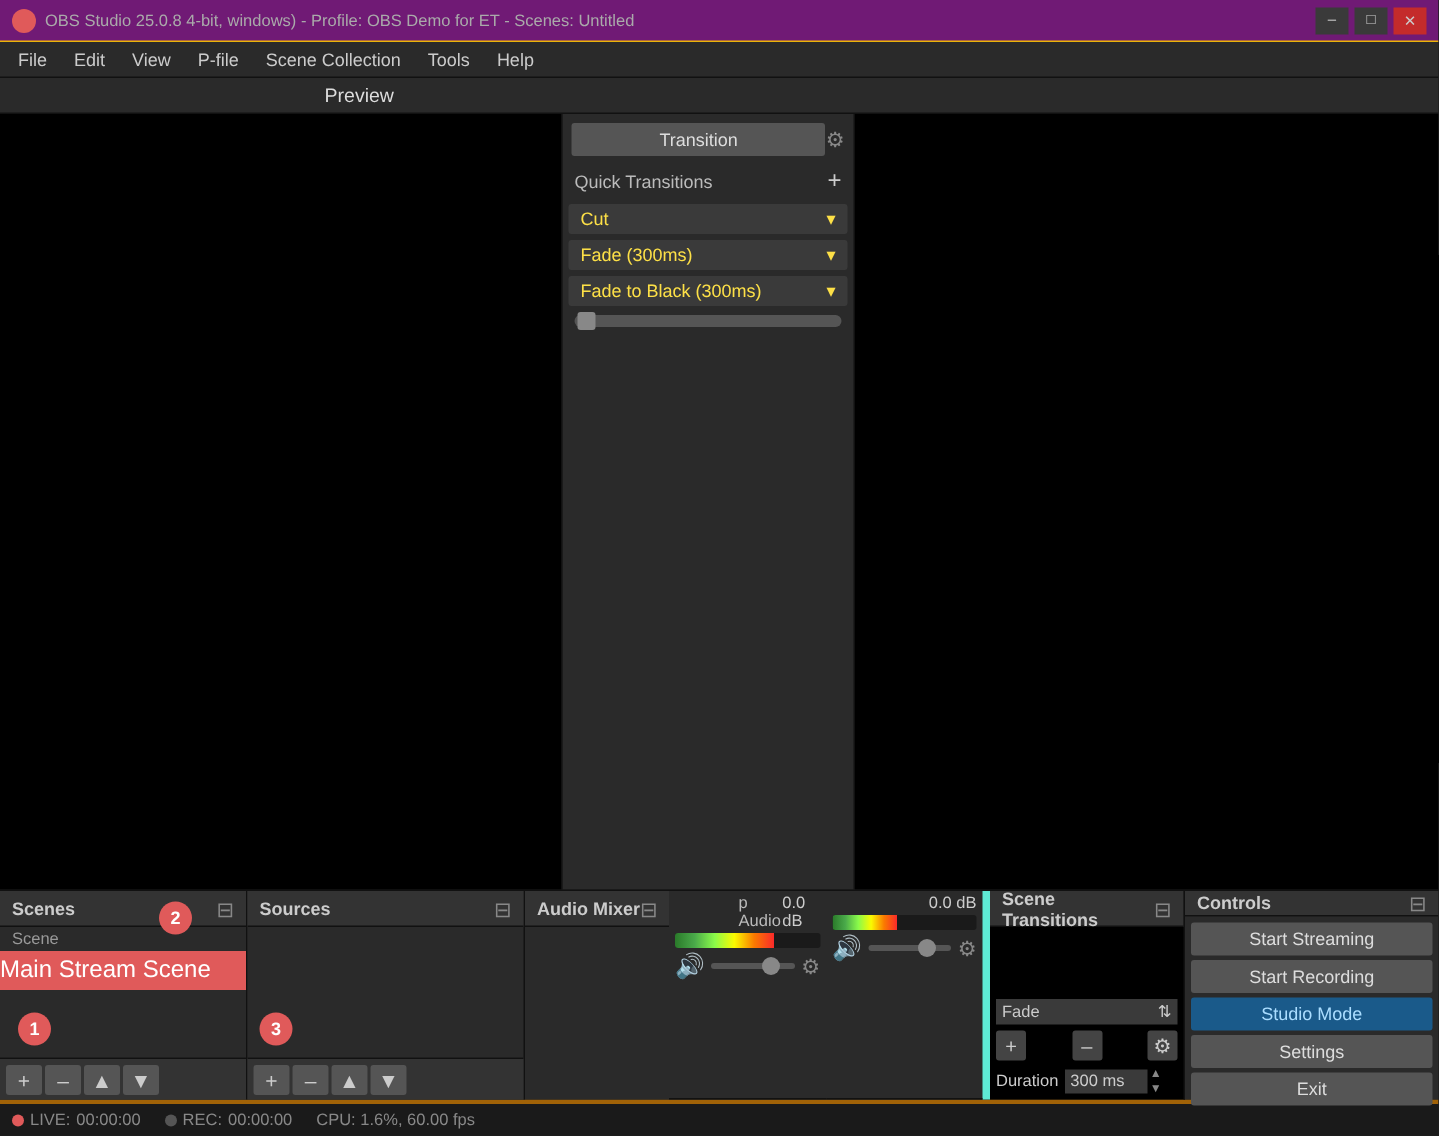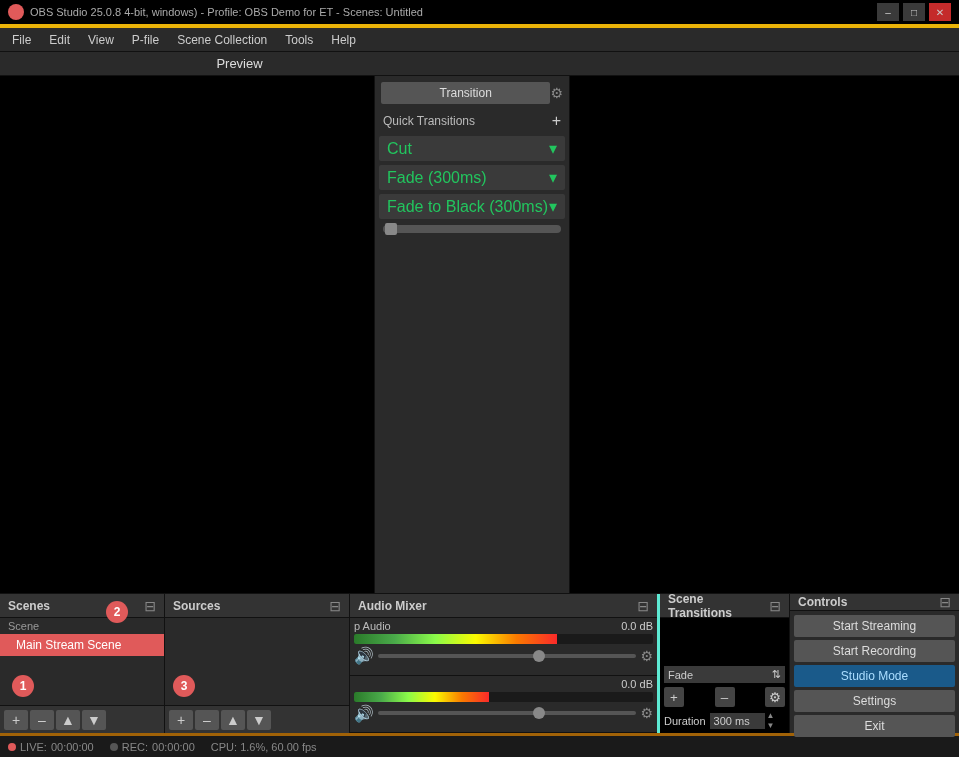--- a/index.html
+++ b/index.html
@@ -17,11 +17,11 @@
     
     #titlebar {
       height: 28px;
-      background: #000000;
+      background: #701a75;
       display: flex;
       align-items: center;
       padding: 0 8px;
-      border-bottom: 4px solid #eab308;
+      border-bottom: 1px solid #eab308;
     }
     #titlebar .title-icon {
       width: 16px;

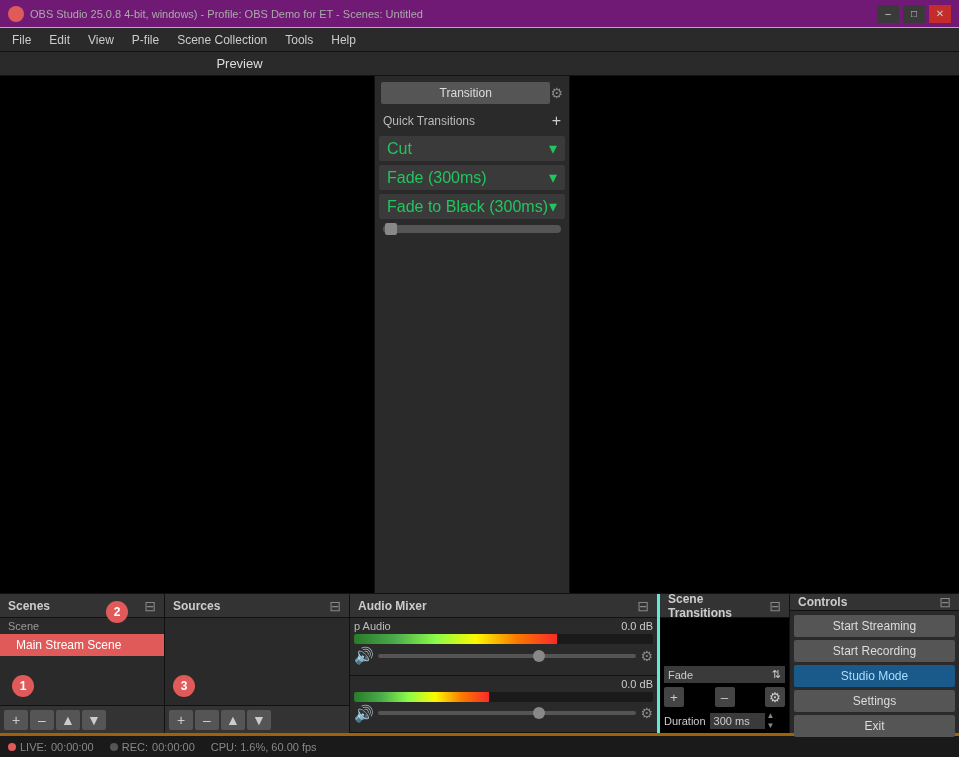--- a/index.html
+++ b/index.html
@@ -157,7 +157,7 @@
       border-radius: 2px;
       cursor: pointer;
     }
-    .dropdown-row span { font-size: 16px; color: #22c55e; text-align: center; }
+    .dropdown-row span { font-size: 12px; color: #fde047; text-align: center; }
     .chevron { font-size: 10px; color: #888; }
 
     

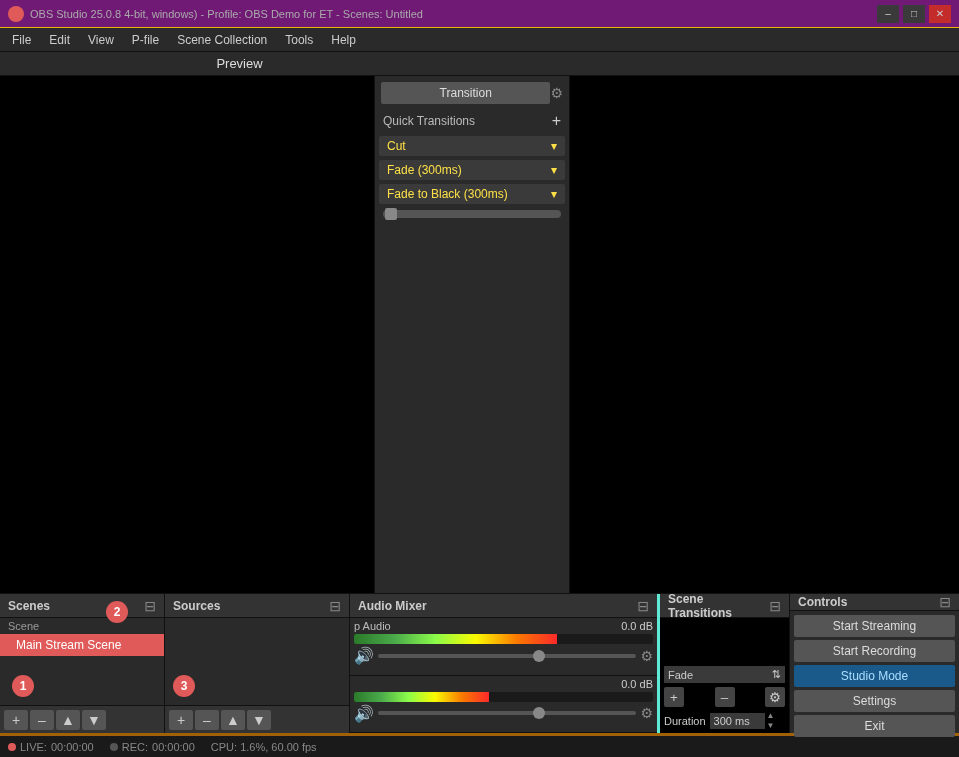--- a/index.html
+++ b/index.html
@@ -271,9 +271,9 @@
     #audio-panel {
       width: 310px;
       background: #2a2a2a;
-      border-right: 3px solid #5eead4;
-      display: flex;
-      flex-direction: column;
+      border-right: 5px solid #5eead4;
+      display: flex;
+      flex-direction: row;
     }
     .audio-channel {
       flex: 1;

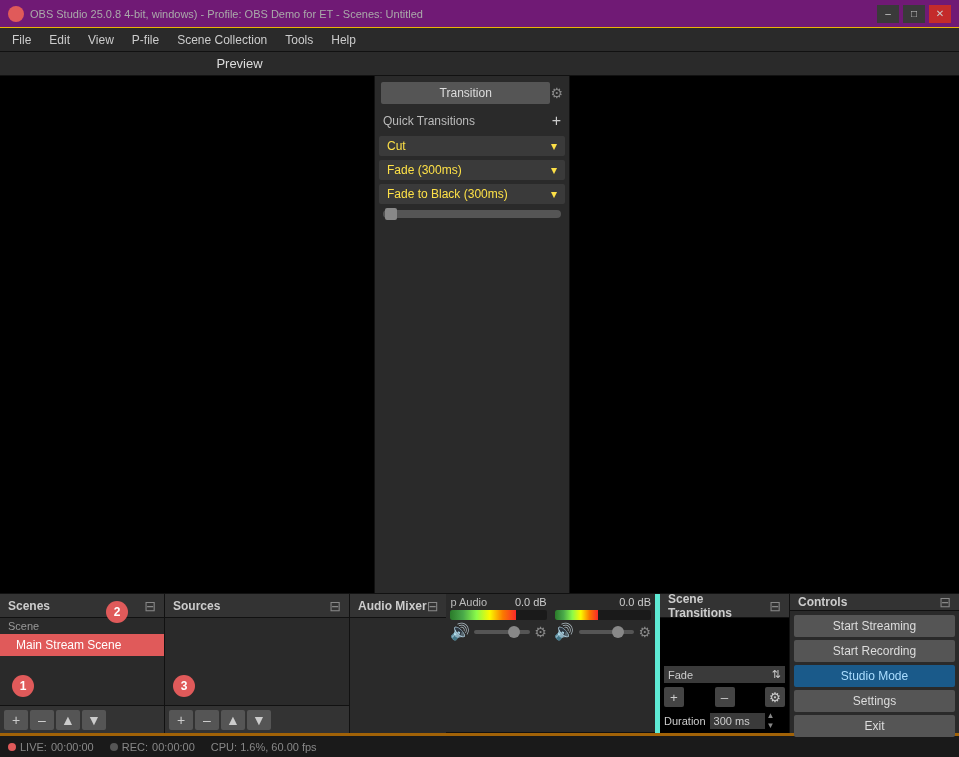--- a/index.html
+++ b/index.html
@@ -289,6 +289,7 @@
       align-items: center;
       font-size: 11px;
       color: #bbb;
+      margin-left: 42px;
     }
     .audio-channel-label { font-size: 11px; color: #bbb; }
     .audio-db { font-size: 11px; color: #ccc; }

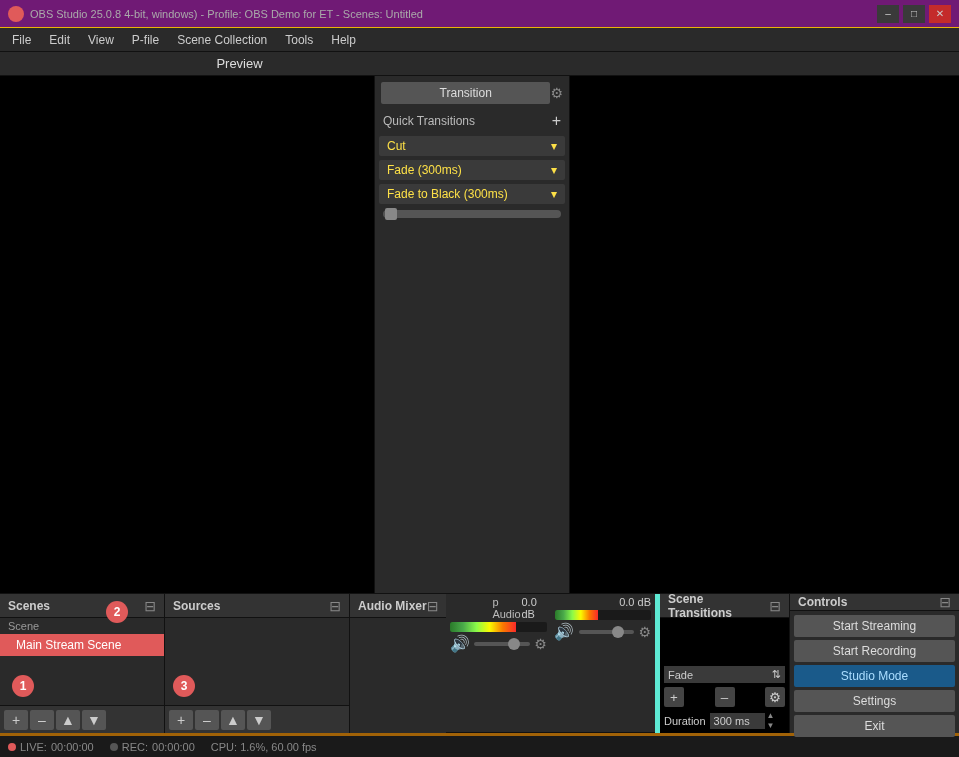--- a/index.html
+++ b/index.html
@@ -221,8 +221,8 @@
     .panel-icon { font-size: 14px; color: #888; cursor: pointer; }
     .scene-list { flex: 1; overflow: hidden; }
     .scene-item {
-      padding: 4px 16px;
-      font-size: 12px;
+      padding: 4px 0;
+      font-size: 16px;
       color: #ccc;
       cursor: pointer;
     }

